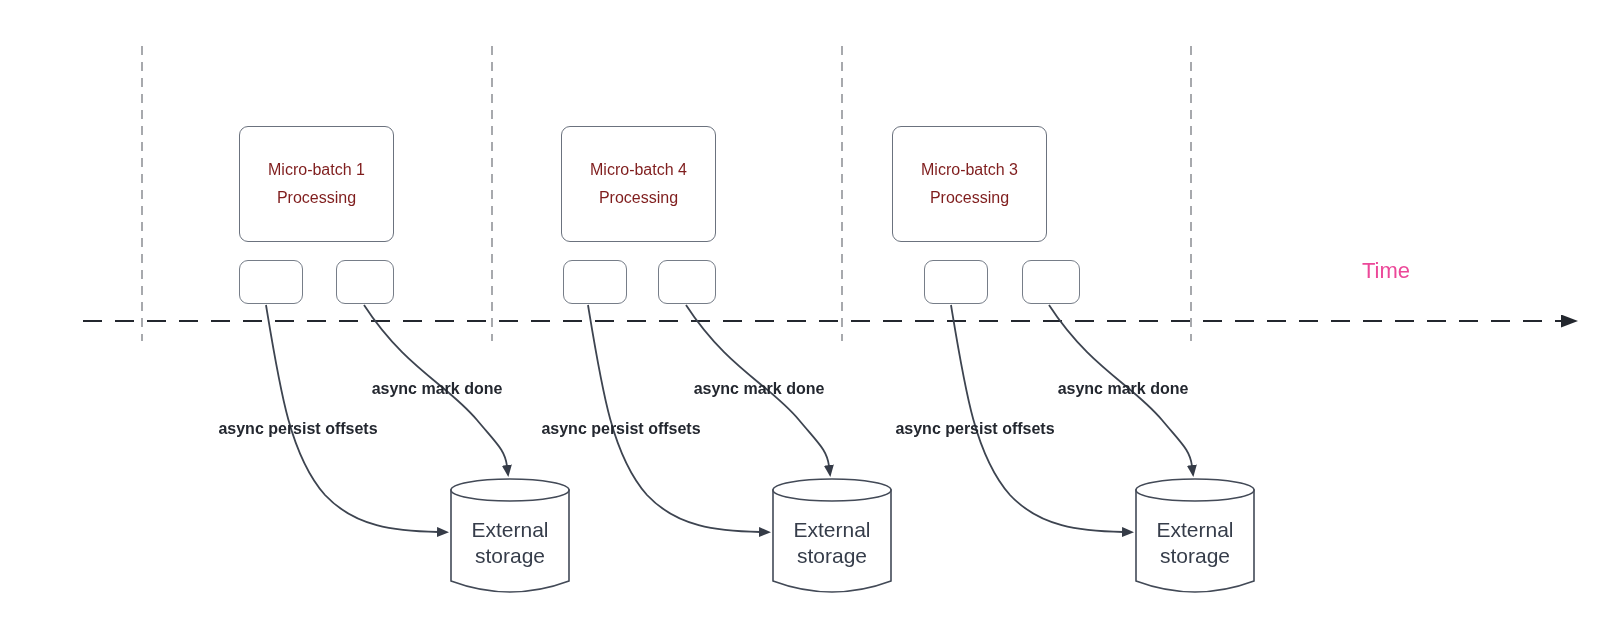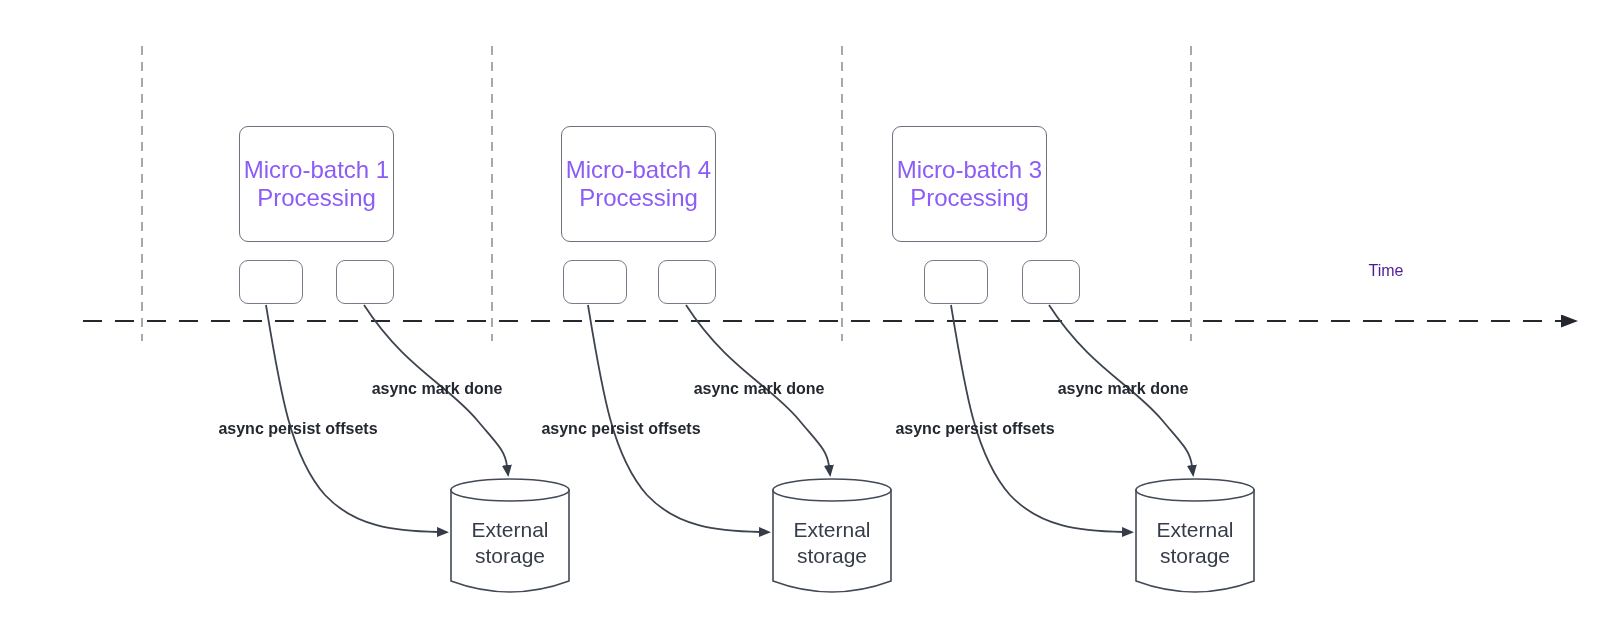--- a/index.html
+++ b/index.html
@@ -27,9 +27,9 @@
   }
   .mb-box-text{
     text-align:center;
-    font-size:24px;
+    font-size:16px;
     line-height:28px;
-    color:#8b5cf6;
+    color:#7f1d1d;
   }
   .mb-box-text span{display:block;}
   .small-box{

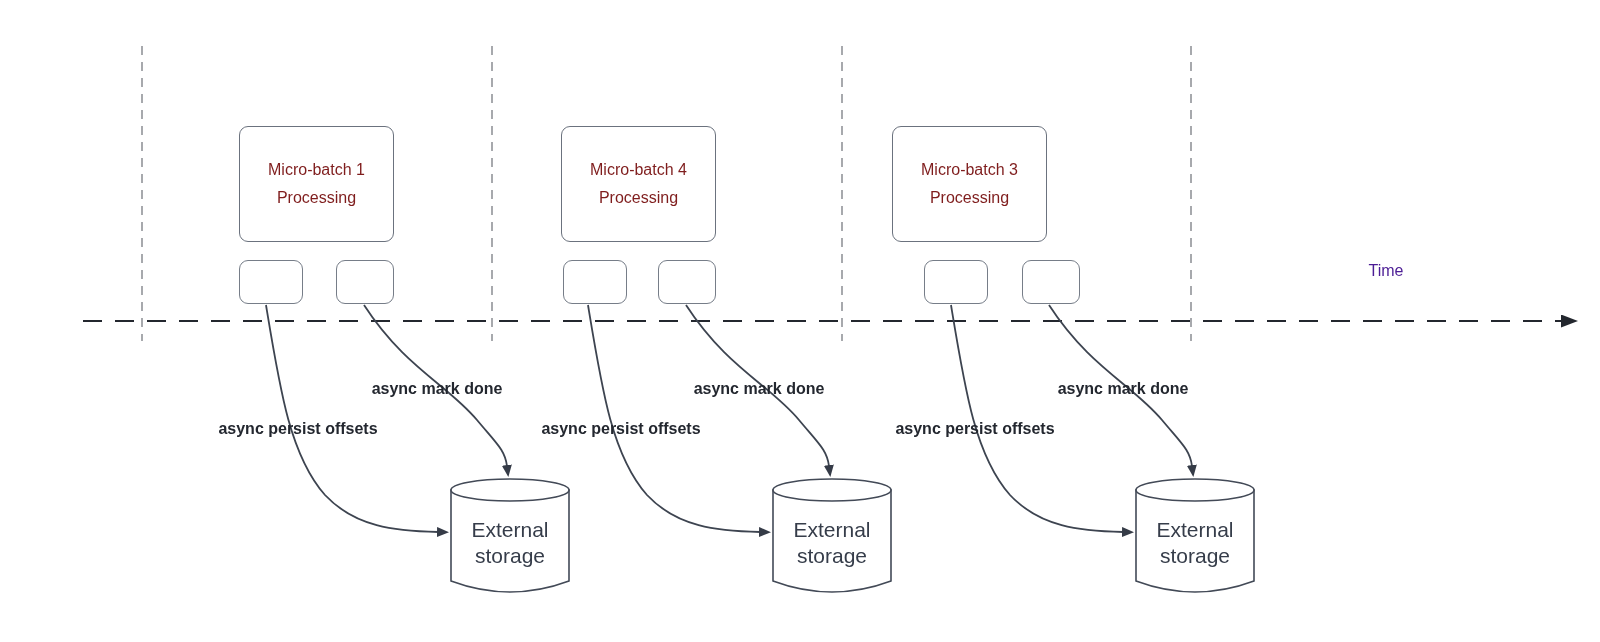--- a/index.html
+++ b/index.html
@@ -65,8 +65,8 @@
     left:1386px;
     top:271px;
     transform:translate(-50%,-50%);
-    font-size:16px;
-    color:#4c1d95;
+    font-size:22px;
+    color:#ec4899;
     white-space:nowrap;
   }
 </style>

